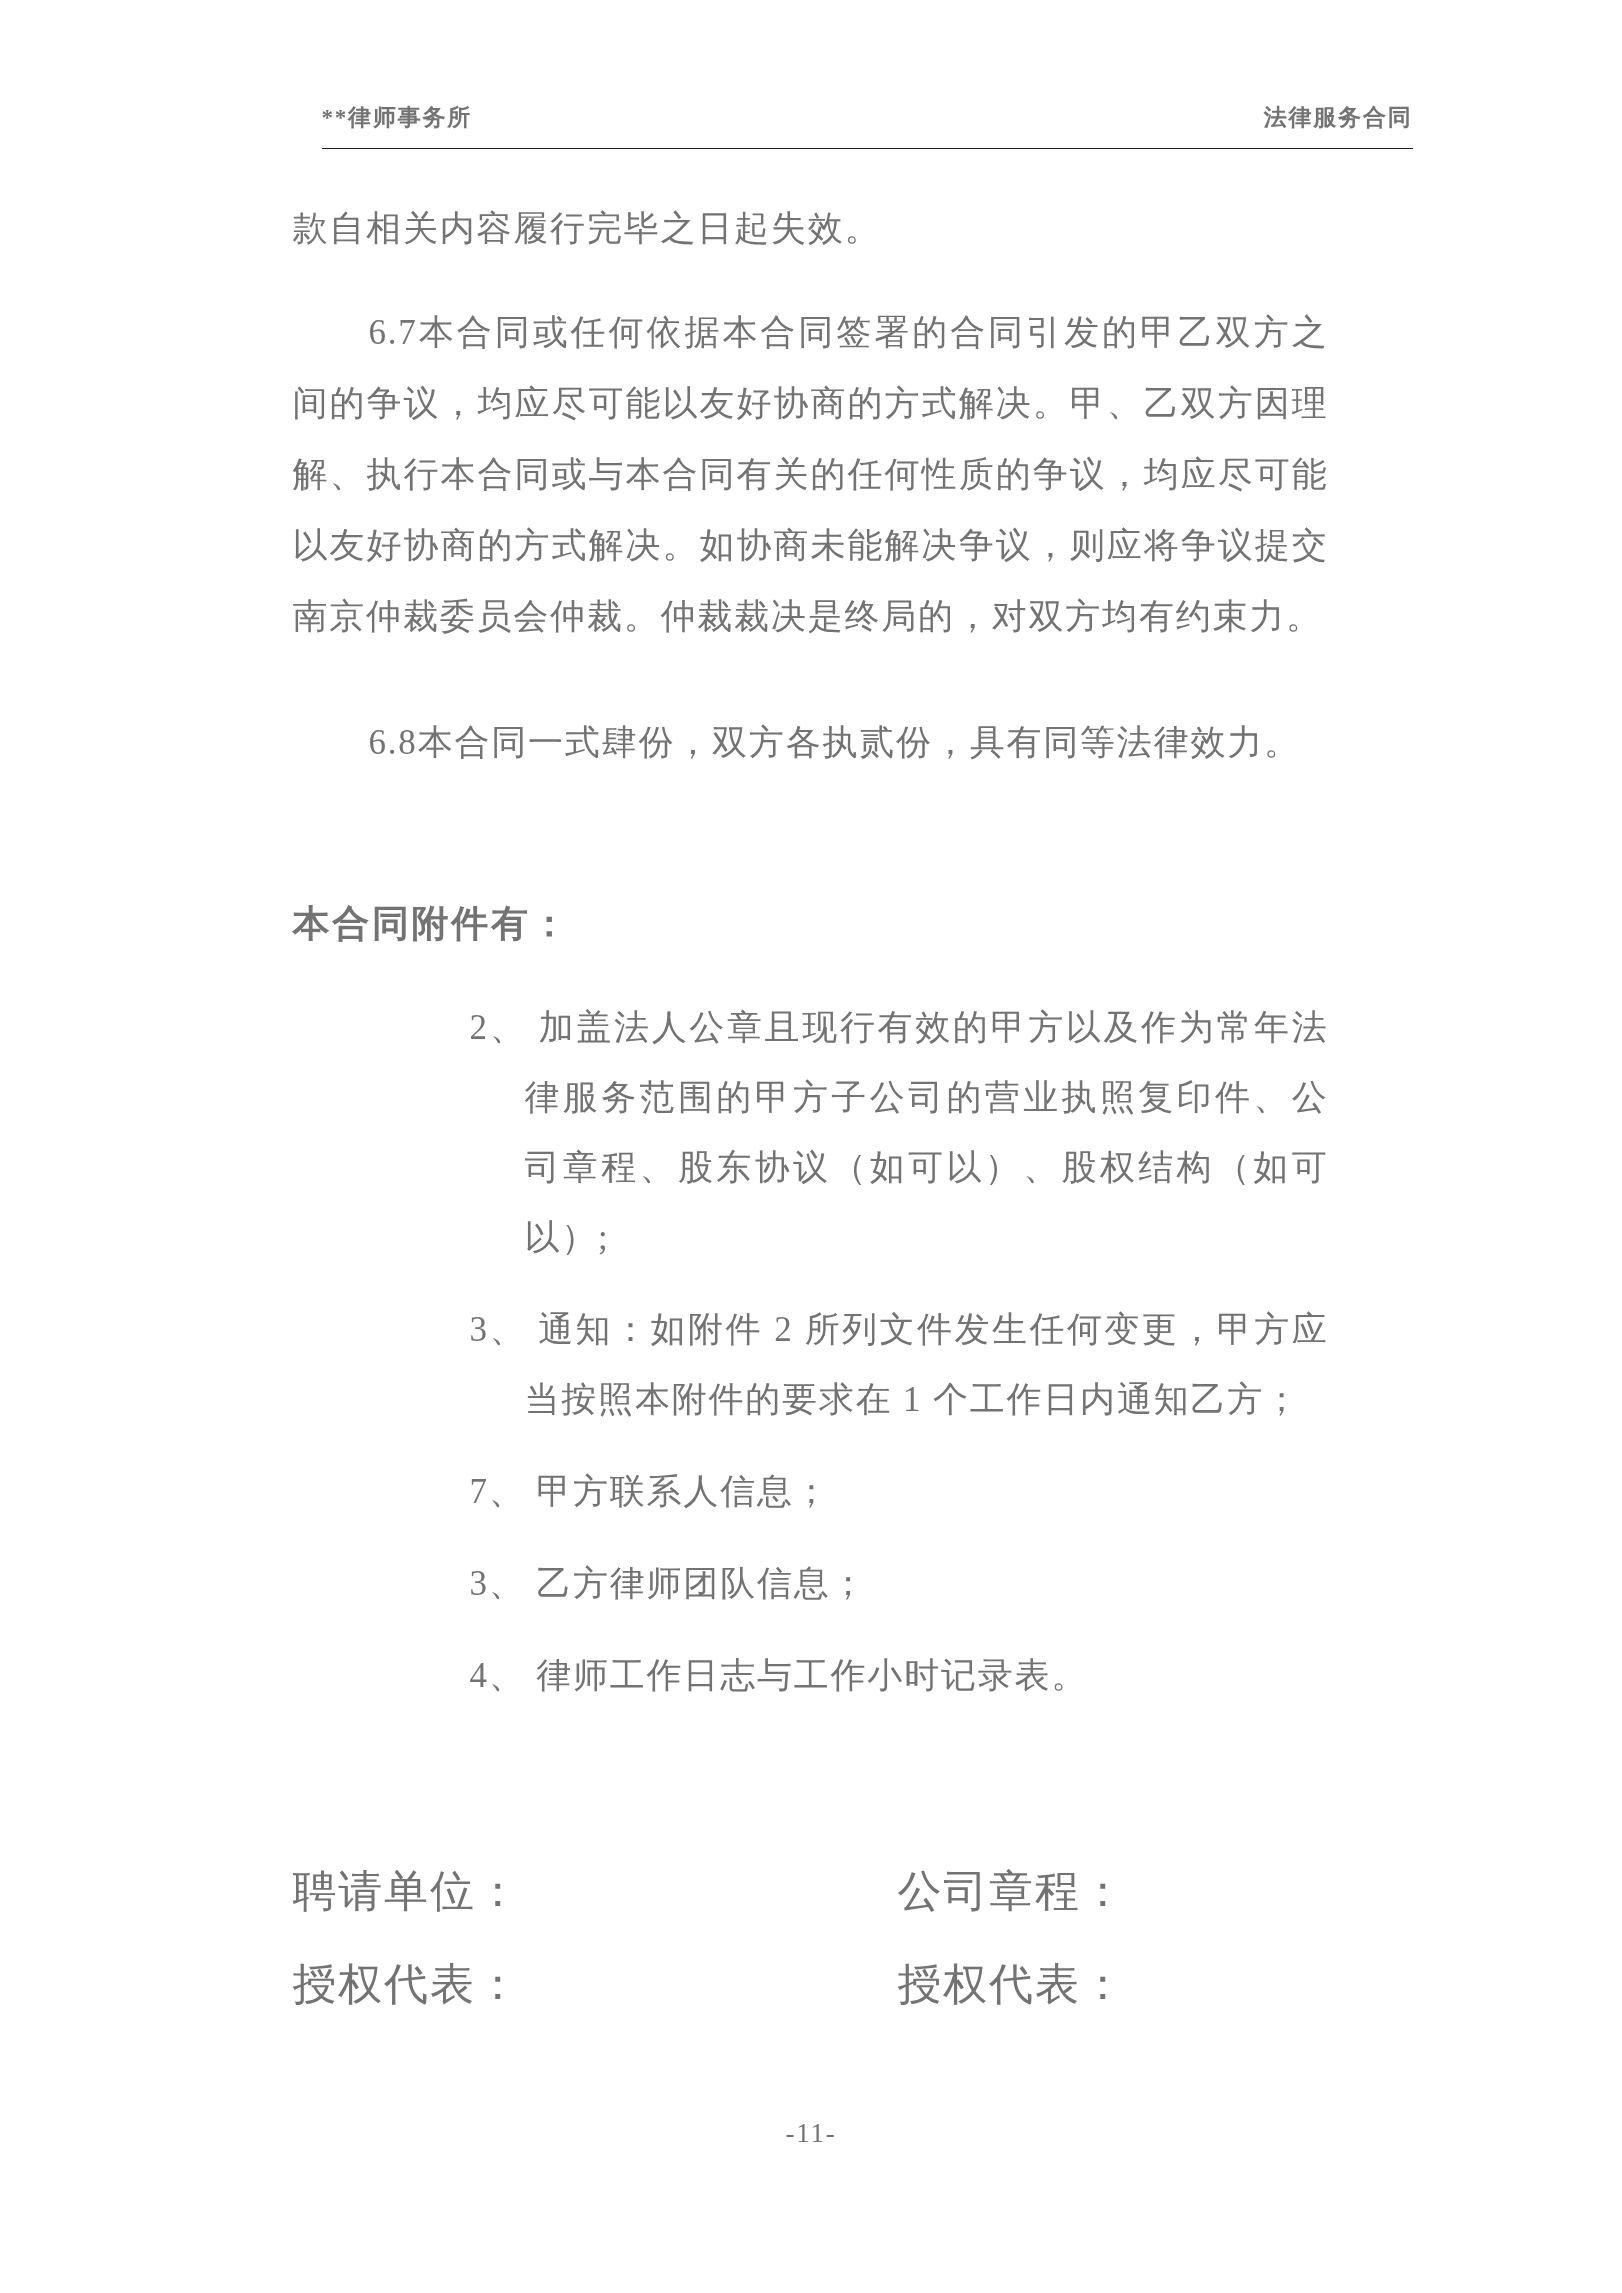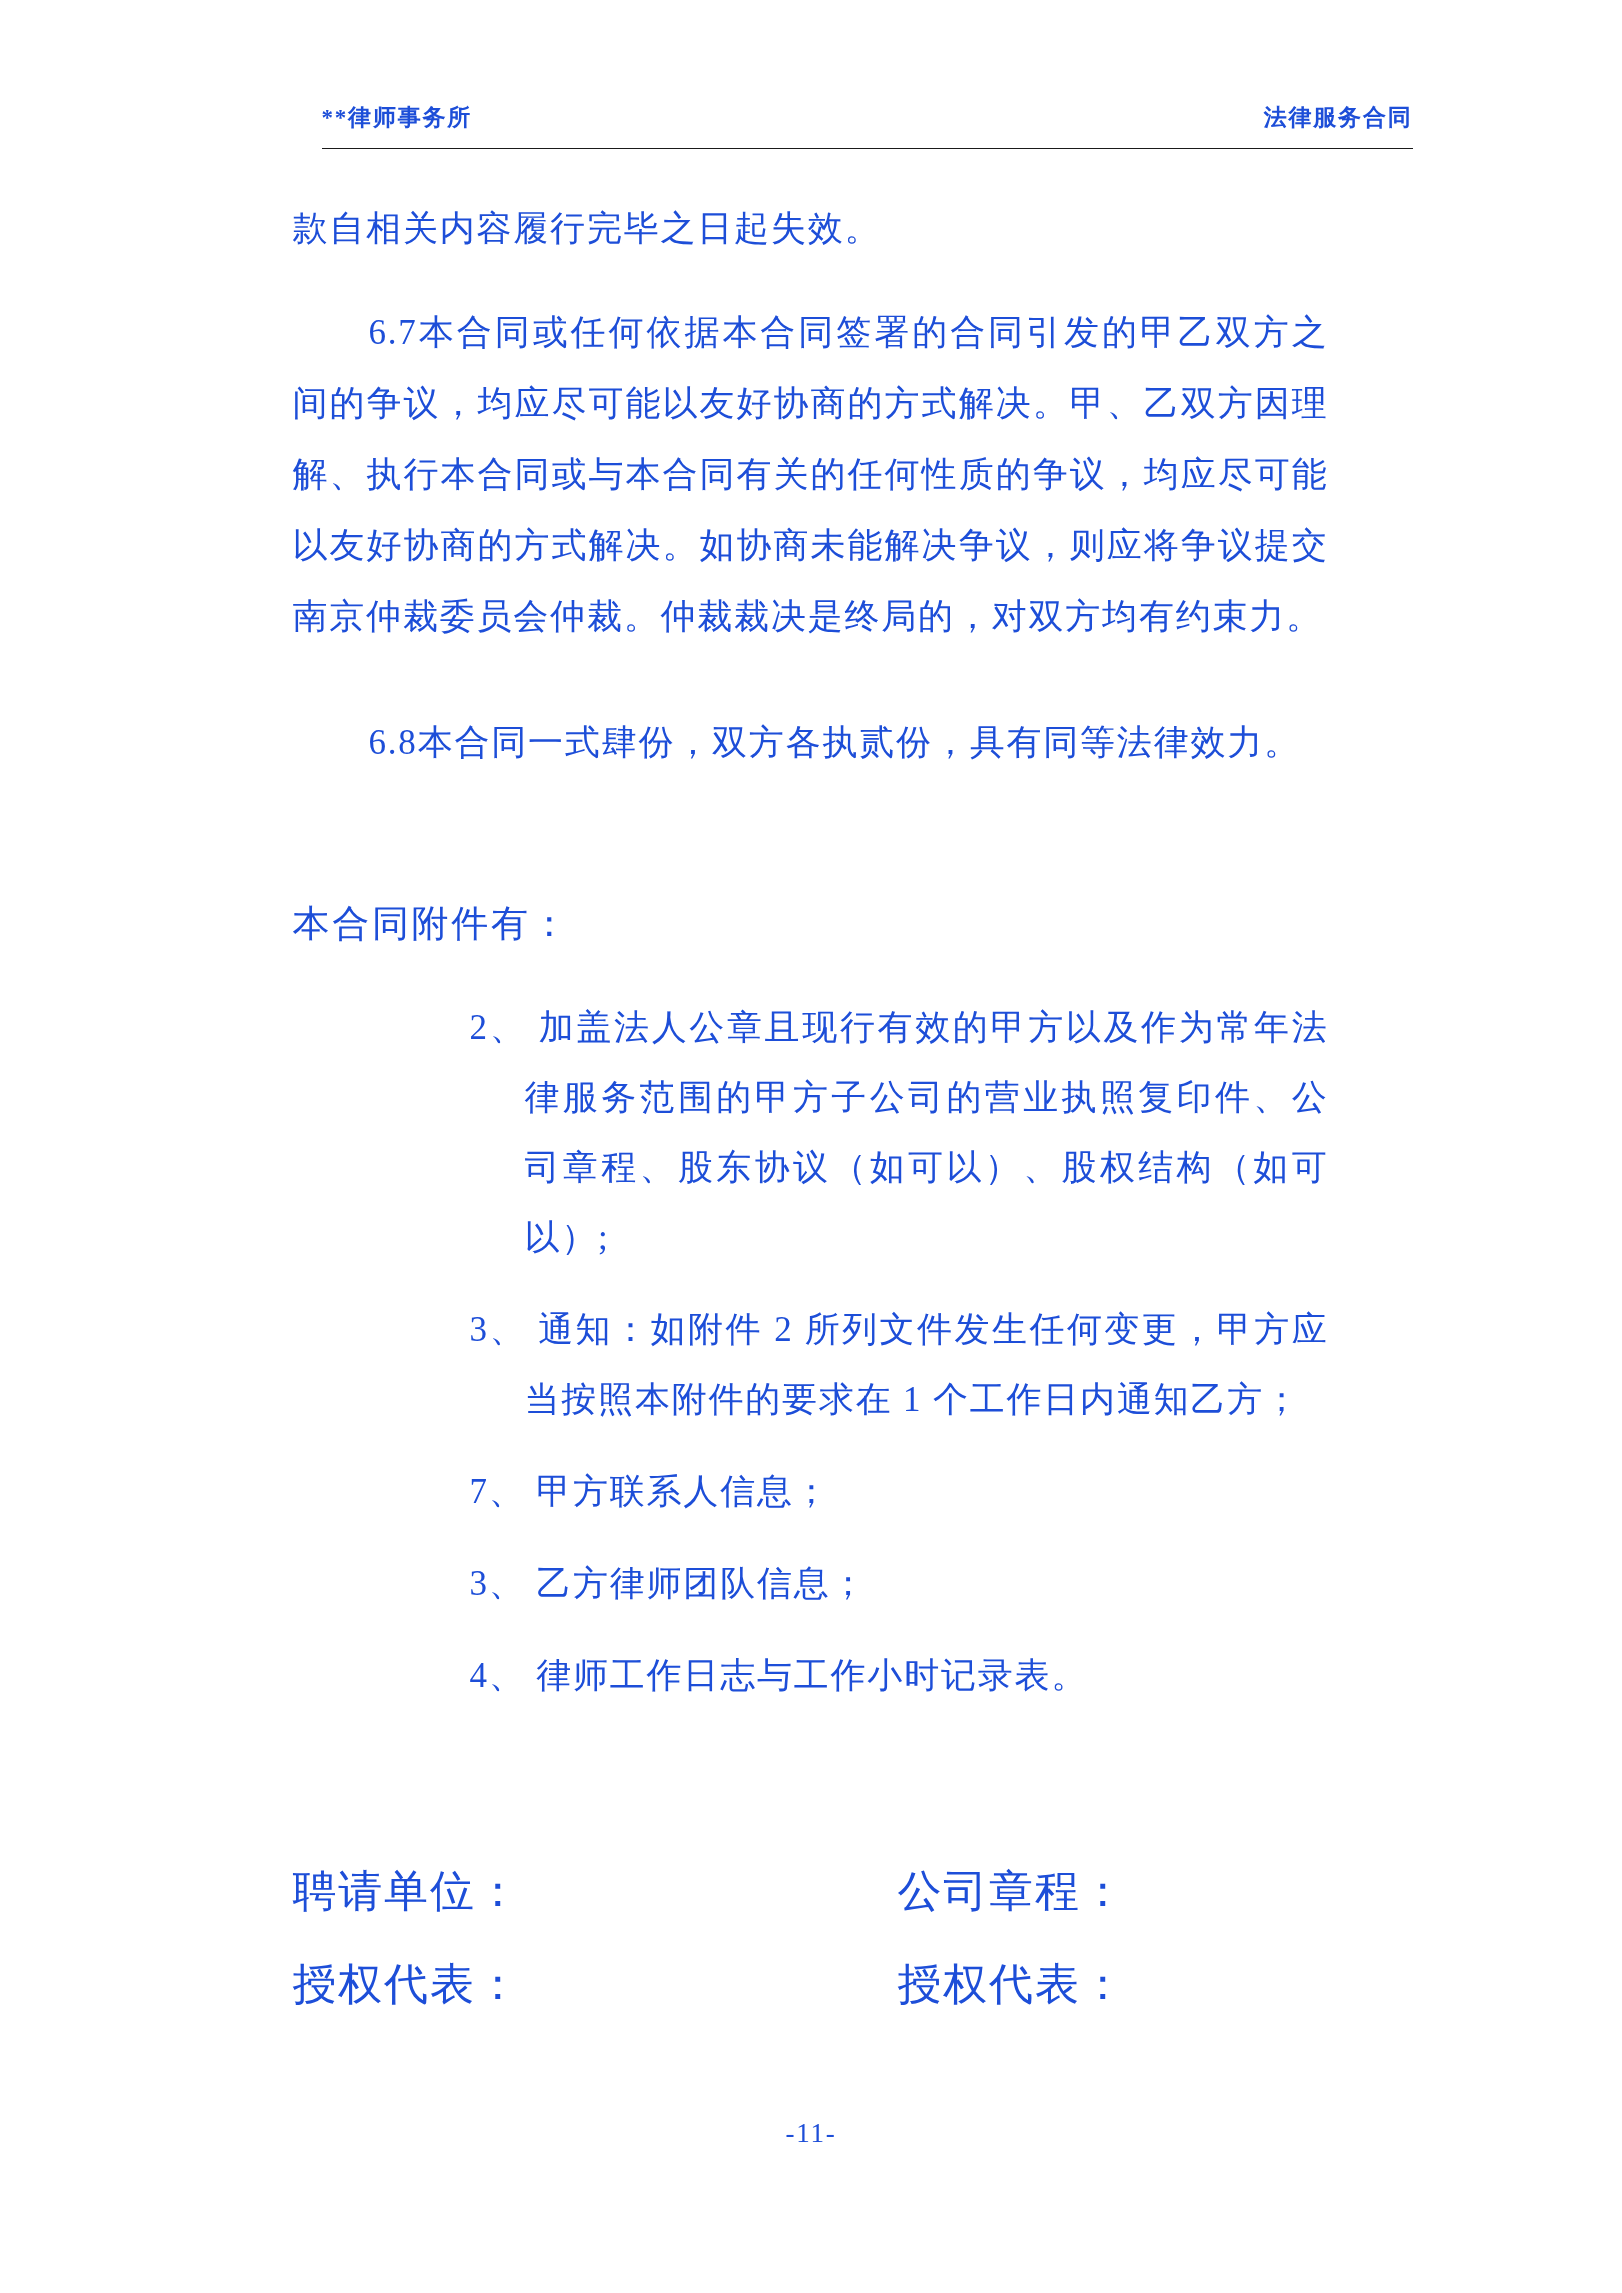--- a/index.html
+++ b/index.html
@@ -10,7 +10,7 @@
     height: 2294px;
     margin: 0 auto;
     background: #ffffff;
-    color: #1d4ed8;
+    color: #737373;
     font-family: "Liberation Serif", "DejaVu Serif", serif;
     overflow: hidden;
   }

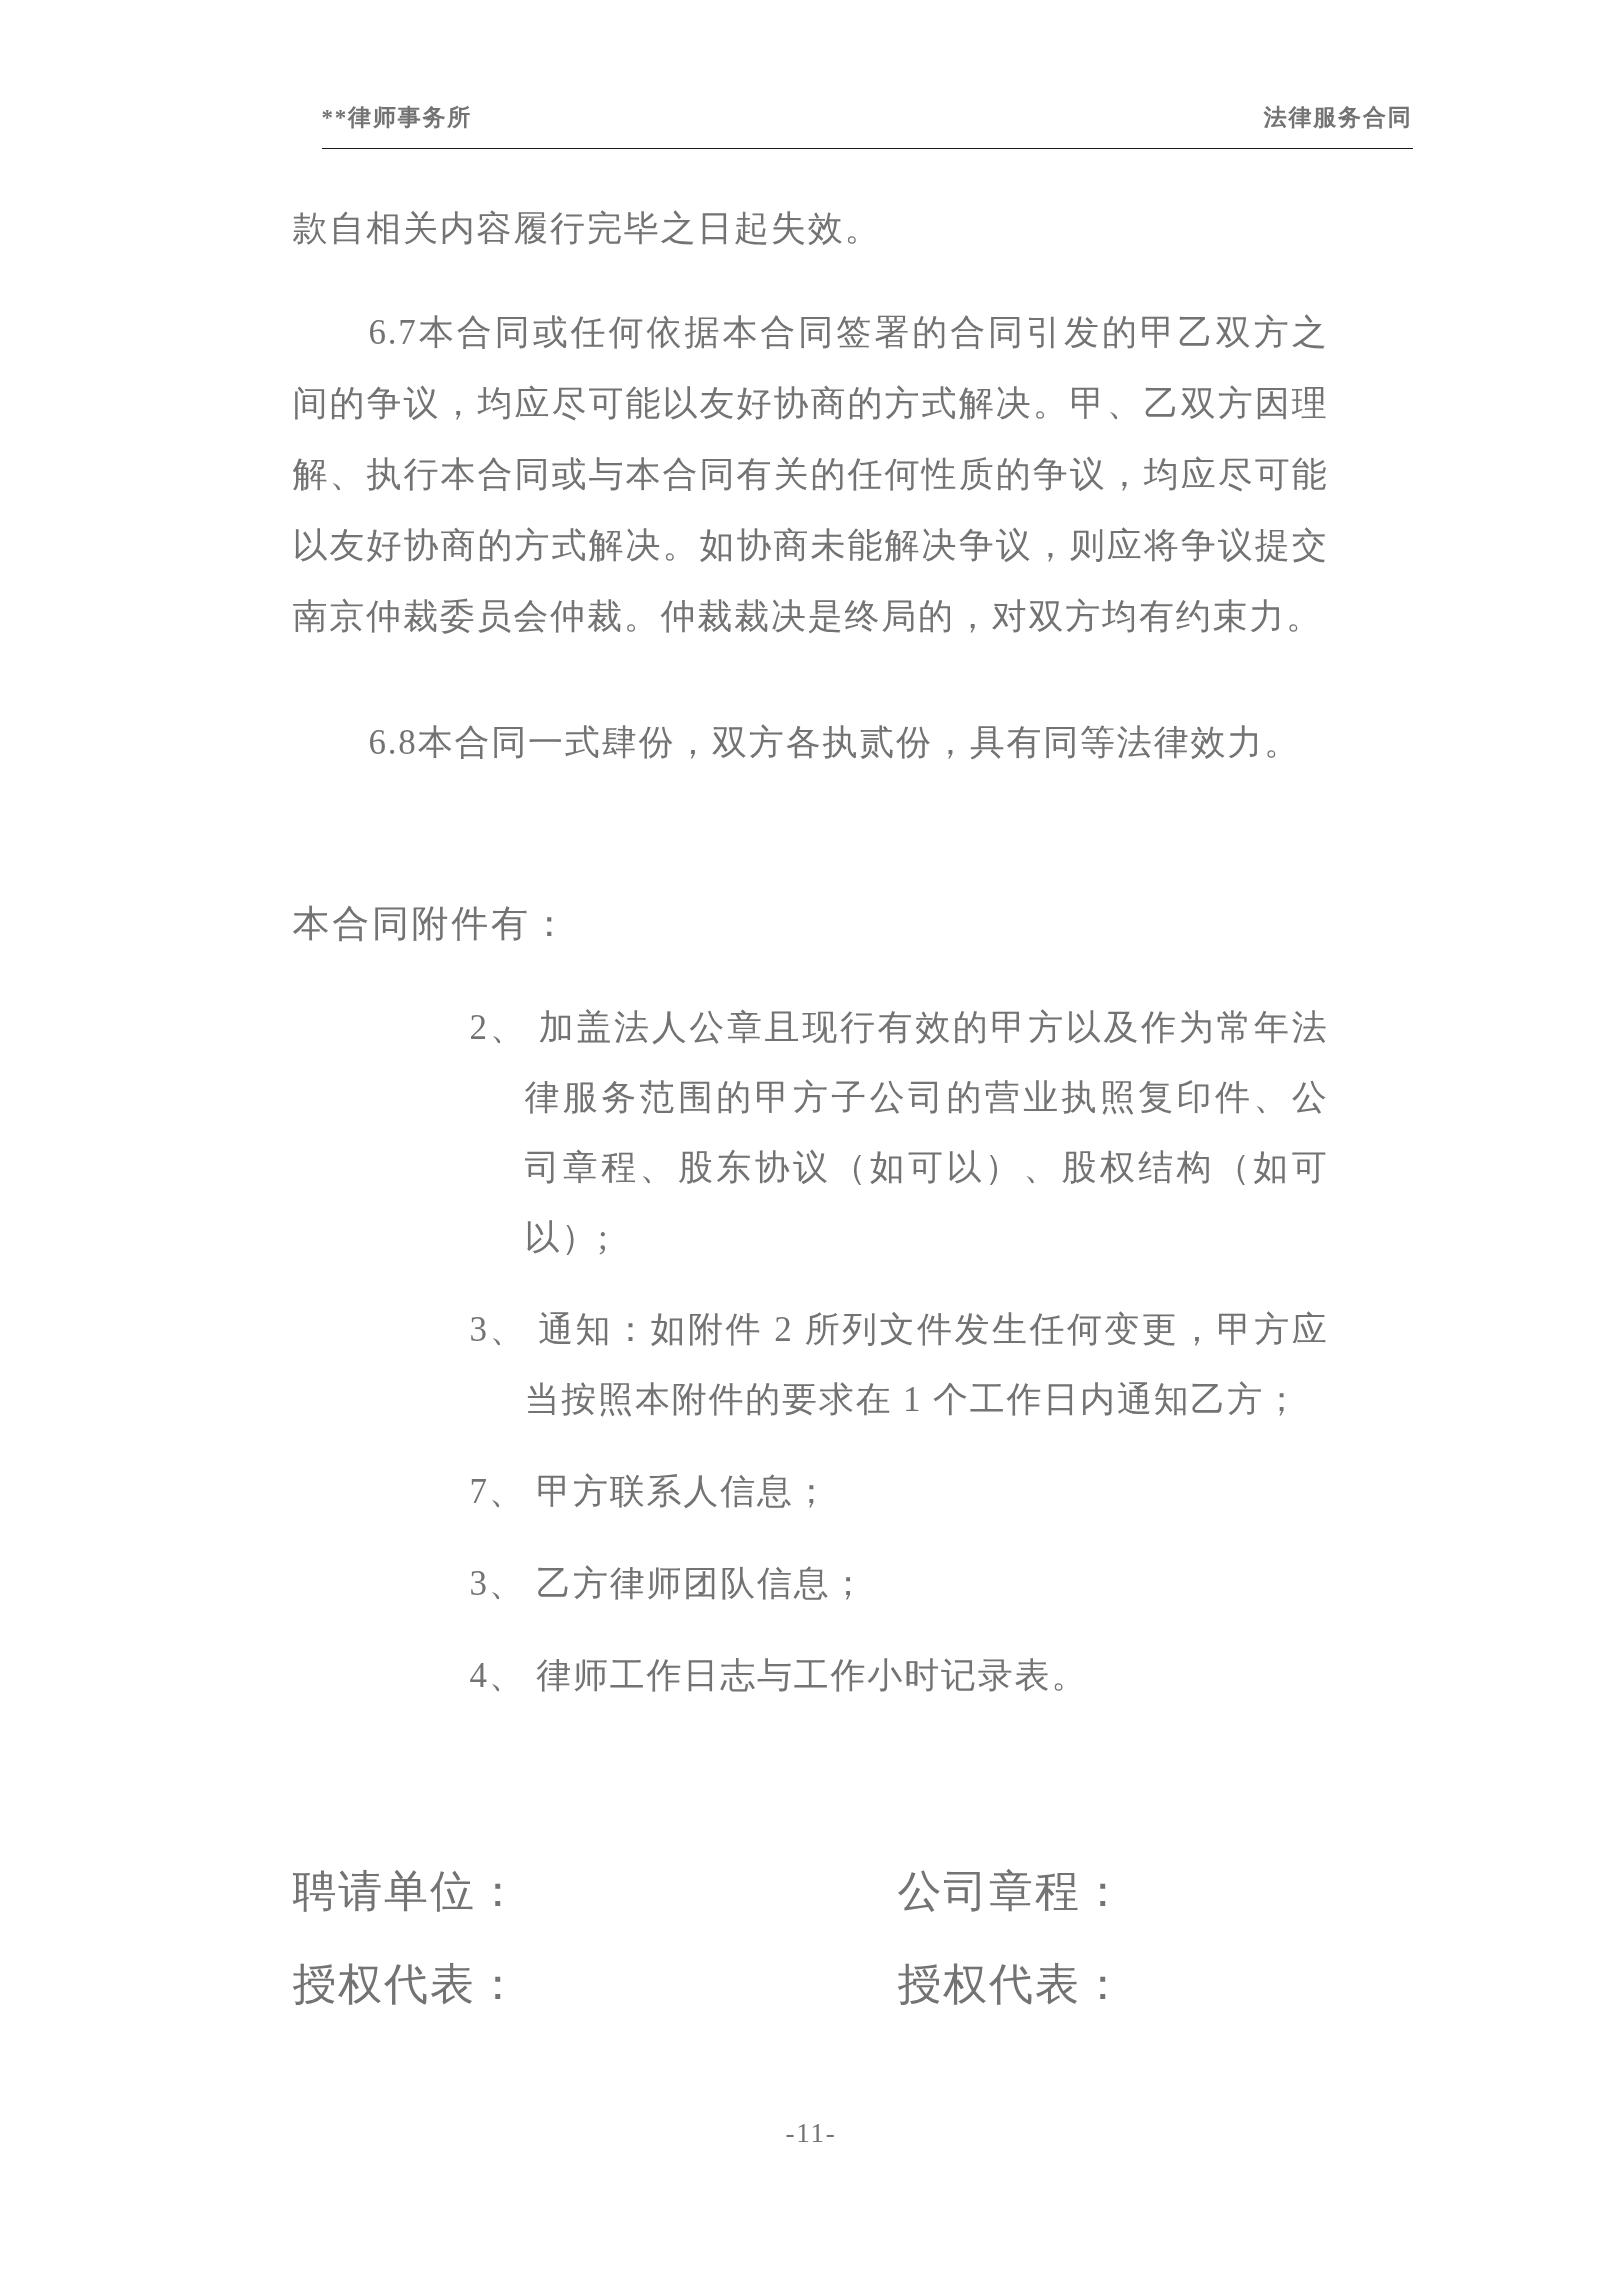--- a/index.html
+++ b/index.html
@@ -43,7 +43,7 @@
   .para-68 { margin-bottom: 118px; }
   .attachments-heading {
     font-size: 37px;
-    font-weight: normal;
+    font-weight: bold;
     letter-spacing: 2.7px;
     line-height: 55px;
     margin-bottom: 42px;

